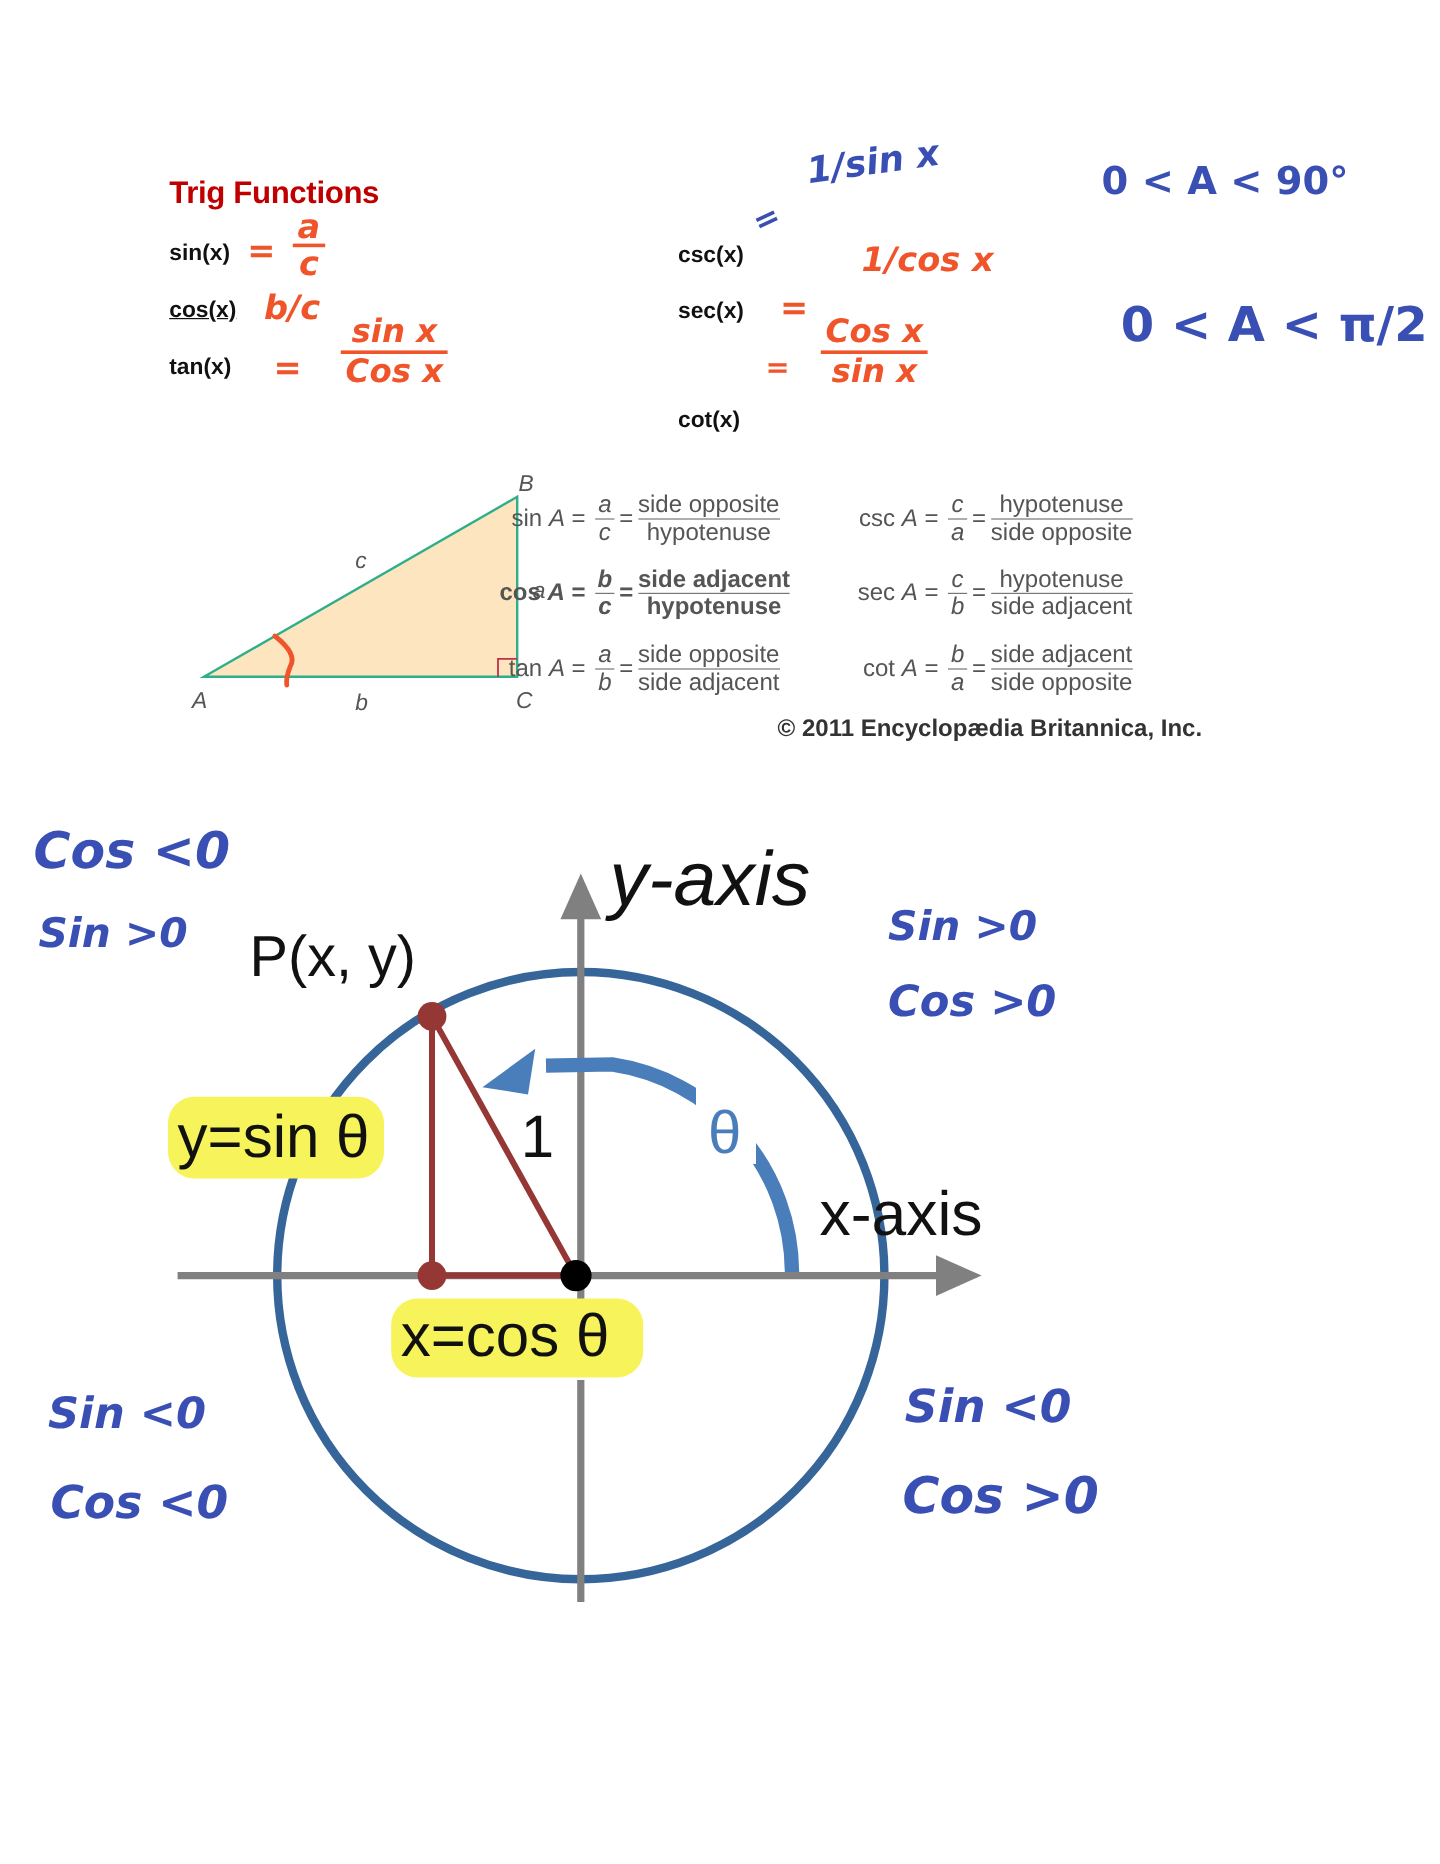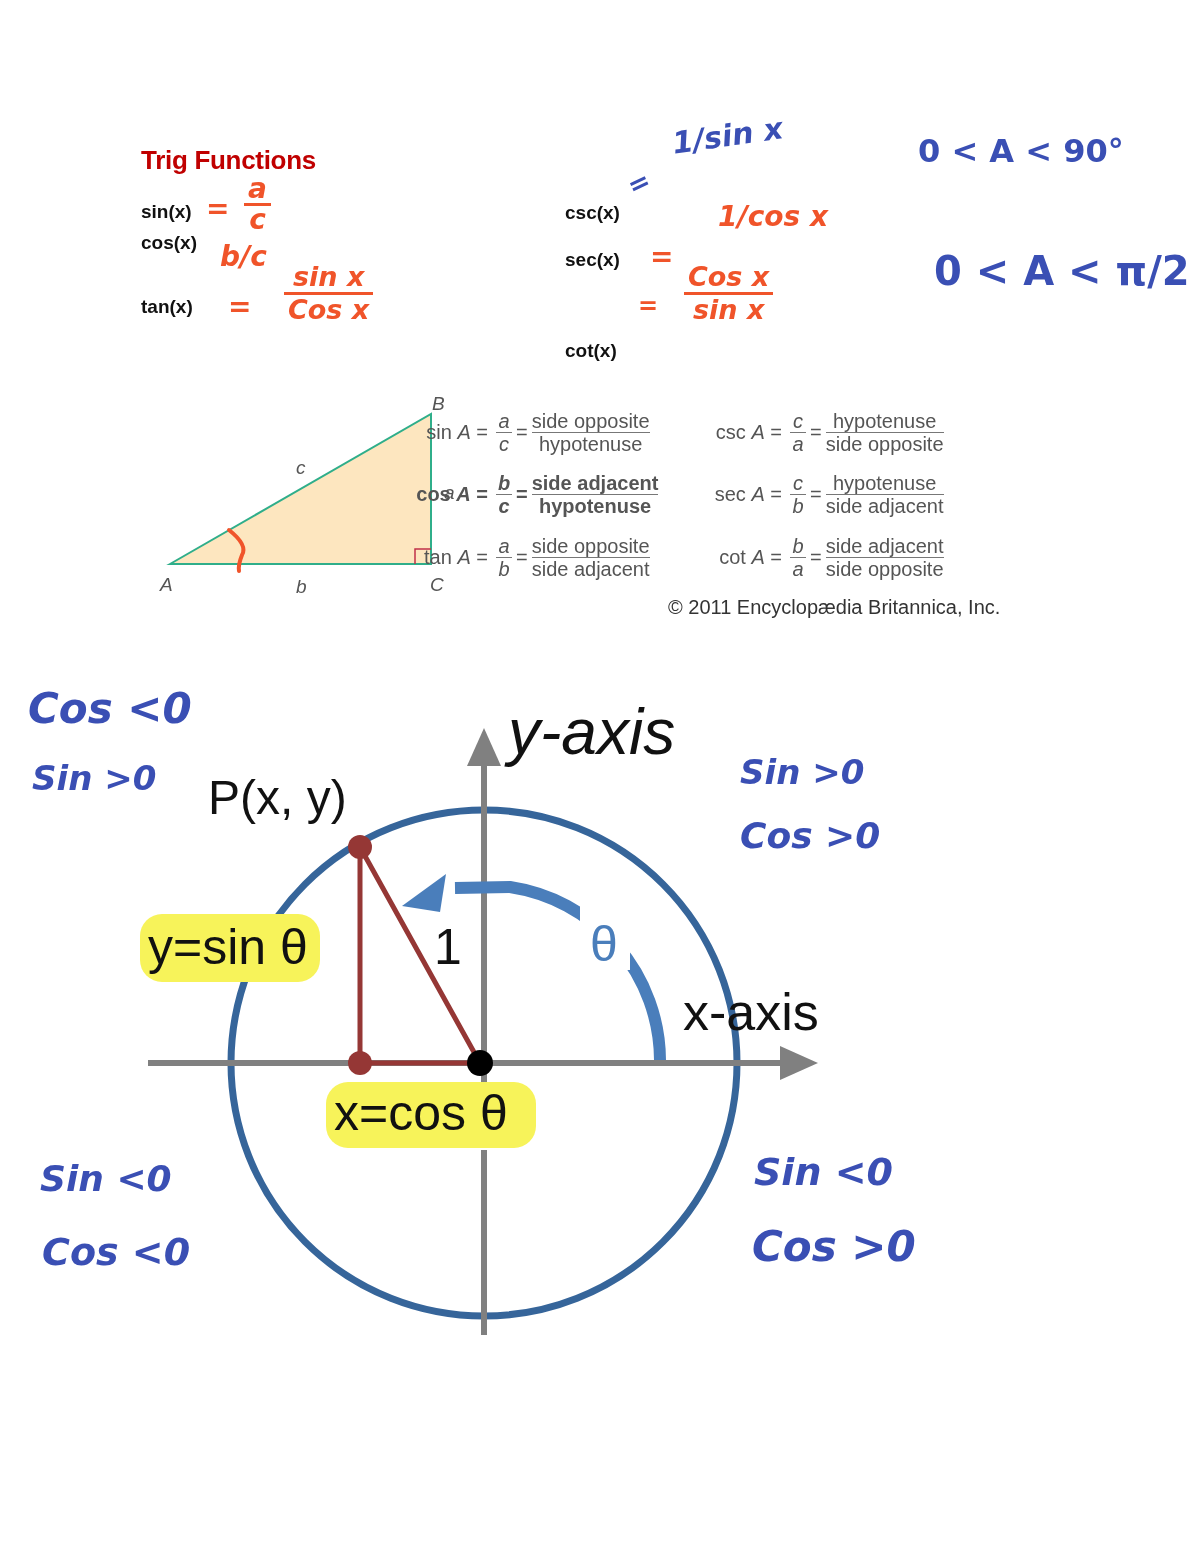--- a/index.html
+++ b/index.html
@@ -29,7 +29,7 @@
 <div class="abs title">Trig Functions</div>
 
 <div class="abs fn" style="left:141px;top:201px;">sin(x)</div>
-<div class="abs fn" style="left:141px;top:232px;">cos(x)</div>
+<div class="abs fn" style="left:141px;top:248px;text-decoration:underline;">cos(x)</div>
 <div class="abs fn" style="left:141px;top:296px;">tan(x)</div>
 
 <div class="abs ink-o" style="left:206px;top:192px;font-size:28px;">=</div>

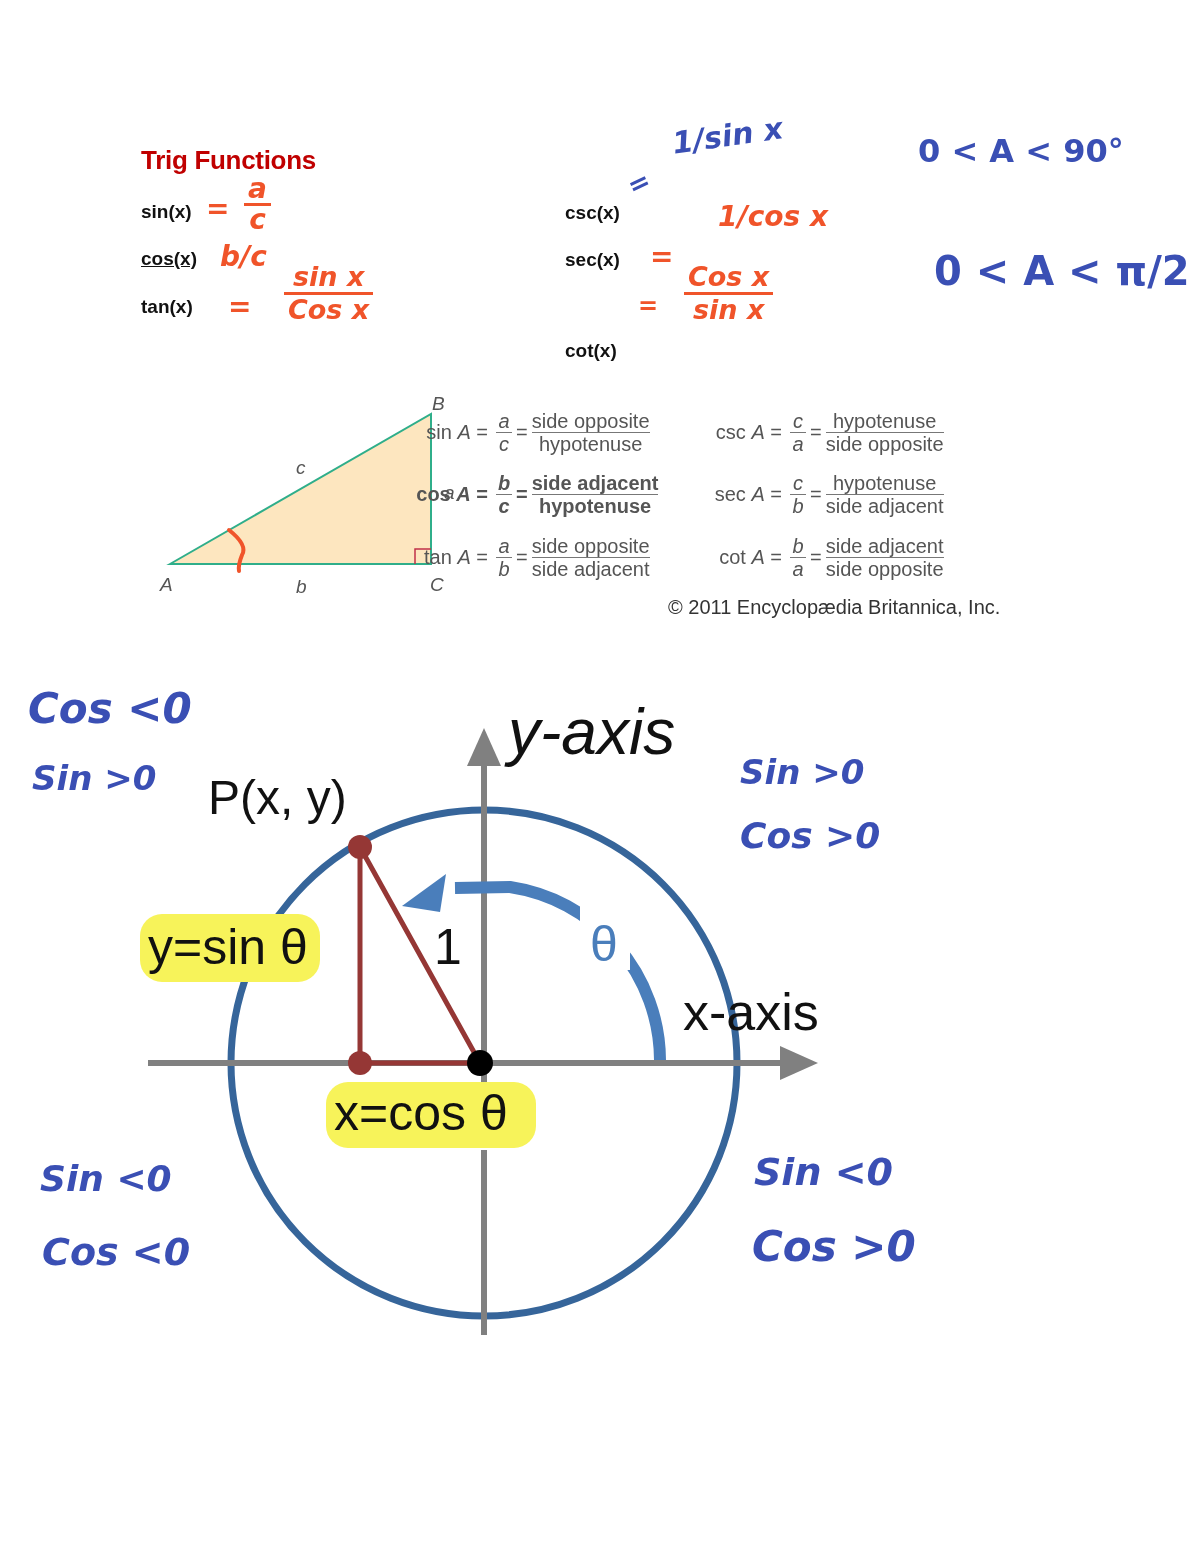--- a/index.html
+++ b/index.html
@@ -19,7 +19,7 @@
   .bfrac{display:inline-flex;flex-direction:column;align-items:center;margin:0 4px;line-height:22px;}
   .bfrac .bar{height:1px;background:#777;align-self:stretch;}
   .bfrac.small{font-style:italic;min-width:16px;}
-  .copy{left:668px;top:596px;font-size:20px;color:#333;}
+  .copy{left:648px;top:596px;font-size:20px;color:#333;font-weight:bold;}
   .unit-label{font-family:"Liberation Sans",sans-serif;color:#111;}
   .hl{background:#f7f35a;border-radius:22px;}
 </style>

